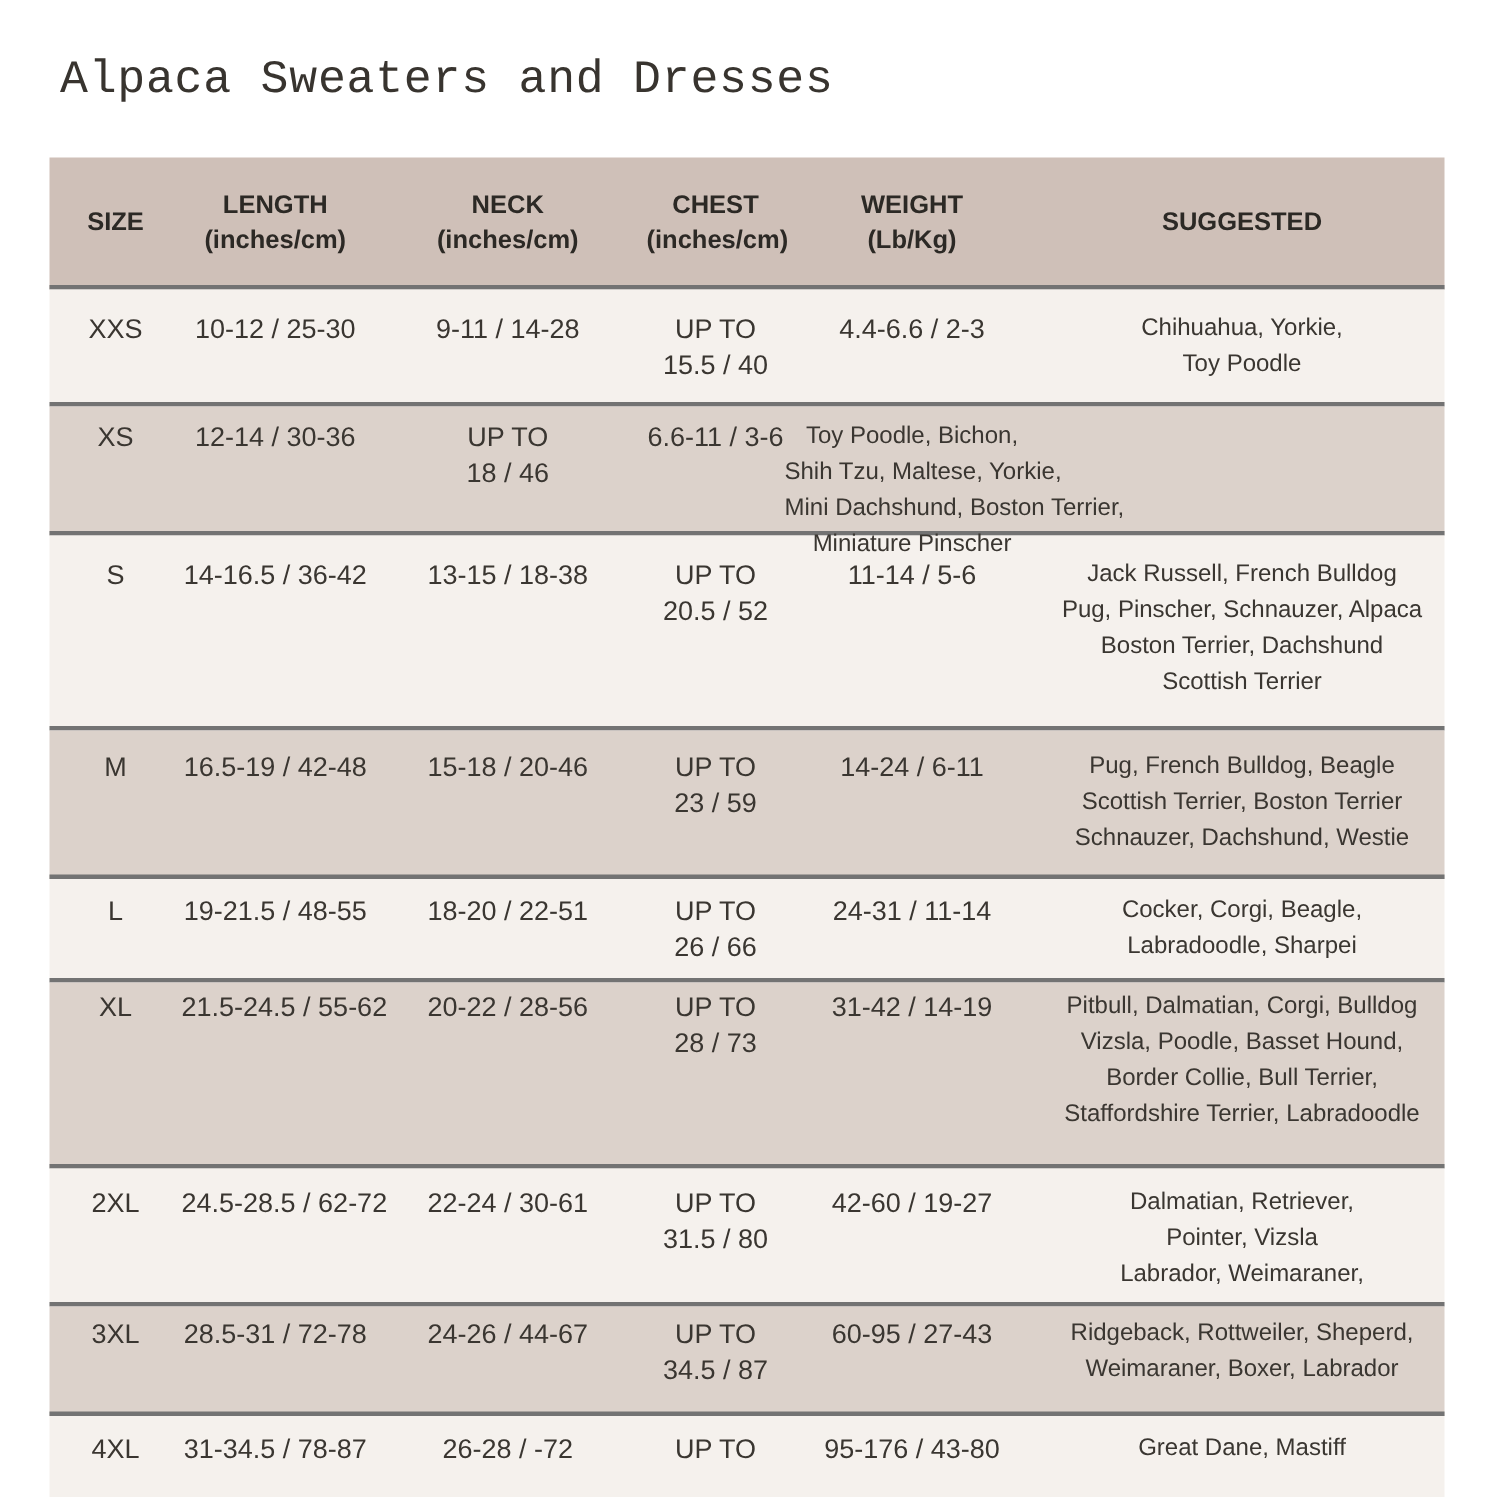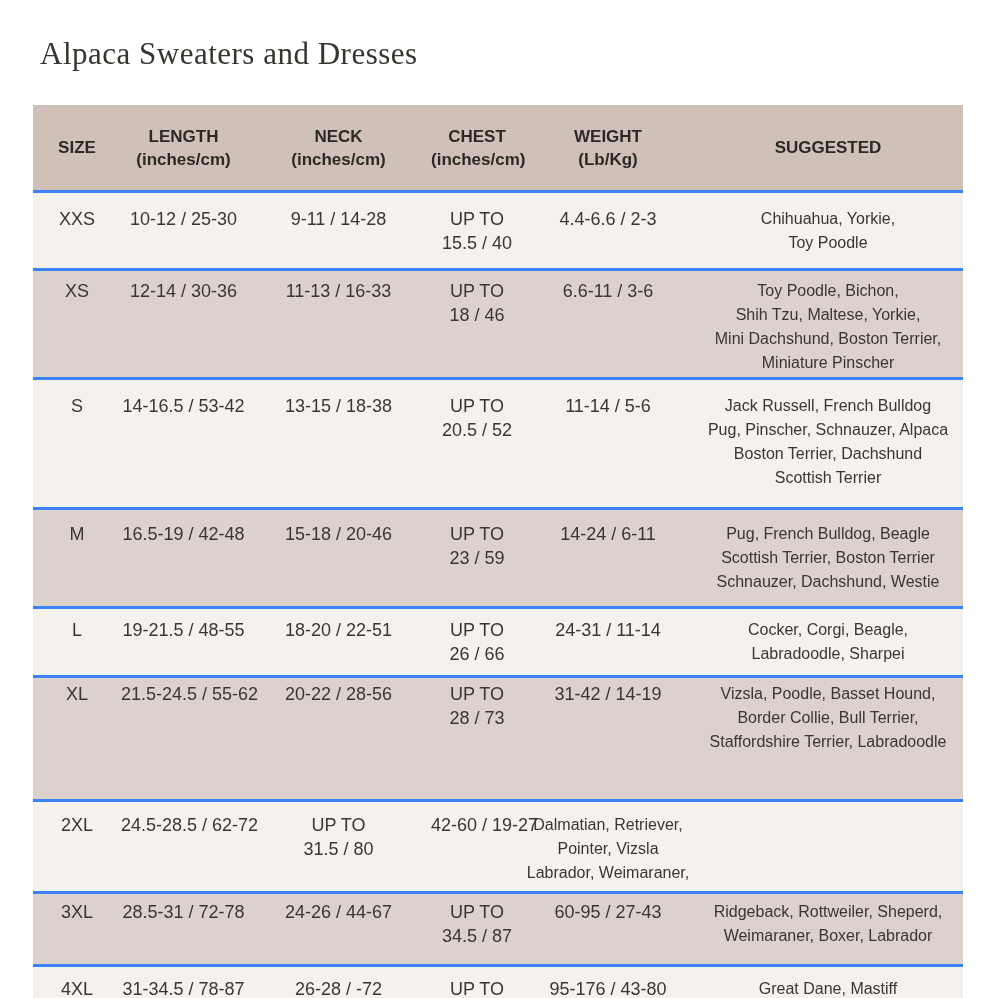--- a/index.html
+++ b/index.html
@@ -20,7 +20,7 @@
     left: 40px;
     top: 36px;
     margin: 0;
-    font-family: Liberation Serif, serif;
+    font-family: Liberation Mono, monospace;
     font-weight: 400;
     font-size: 31px;
     letter-spacing: 0.5px;

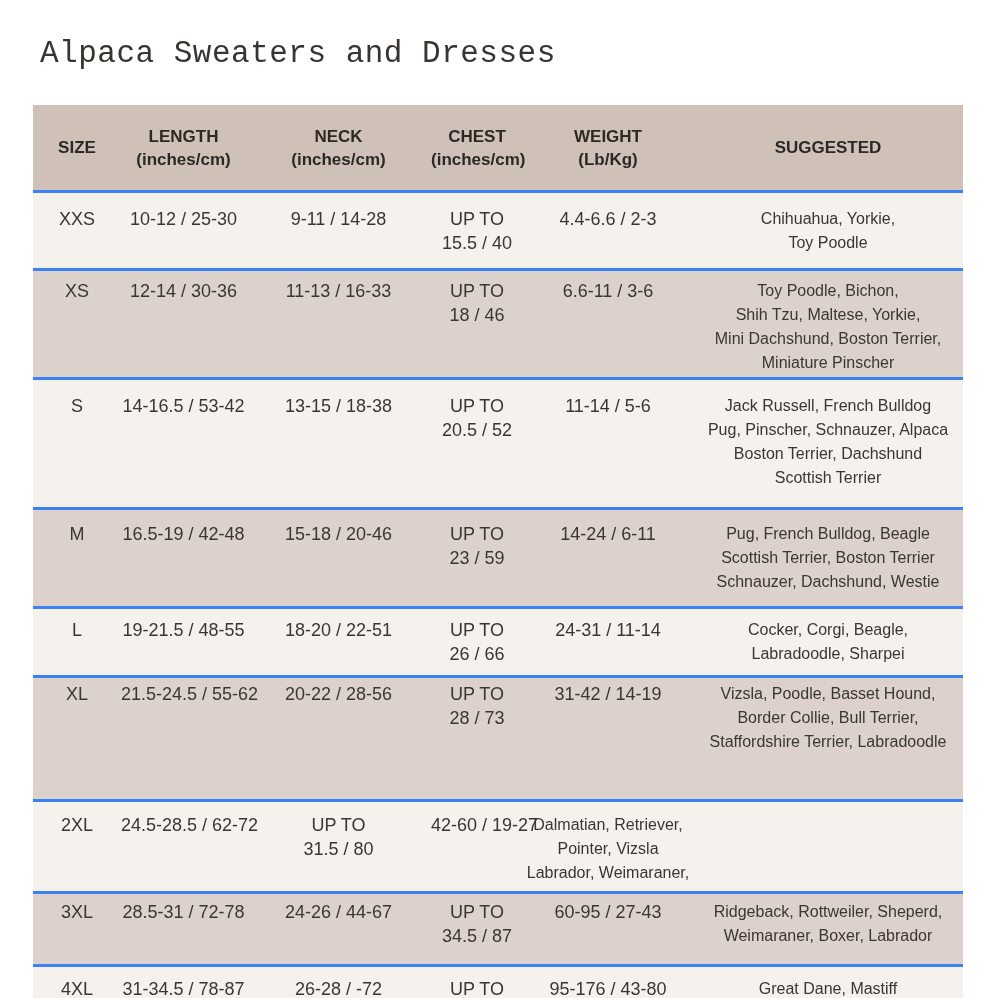--- a/index.html
+++ b/index.html
@@ -36,7 +36,7 @@
     display: grid;
     grid-template-columns: 88px 125px 185px 92px 170px 1fr;
     box-sizing: border-box;
-    border-bottom: 3px solid #3b82f6;
+    border-bottom: 3px solid #737373;
   }
   .thead {
     height: 88px;

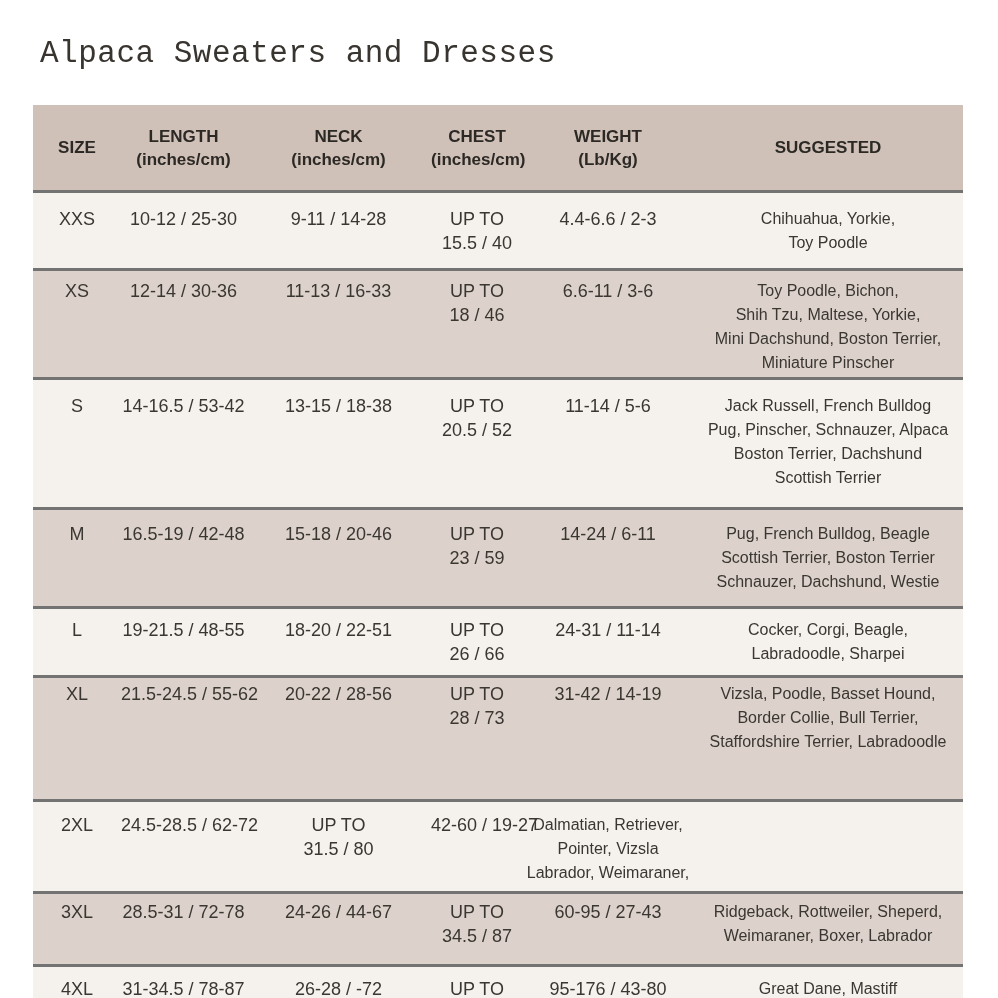--- a/index.html
+++ b/index.html
@@ -113,7 +113,7 @@
             <div>Toy Poodle</div>
           </div>
         </div>
-        <div class="trow tbody-row row-tan" style="height: 109px; padding-top: 8px;">
+        <div class="trow tbody-row row-tan" style="height: 86px; padding-top: 8px;">
           <div class="td">XS</div>
           <div class="td">12-14 / 30-36</div>
           <div class="td">11-13 / 16-33</div>

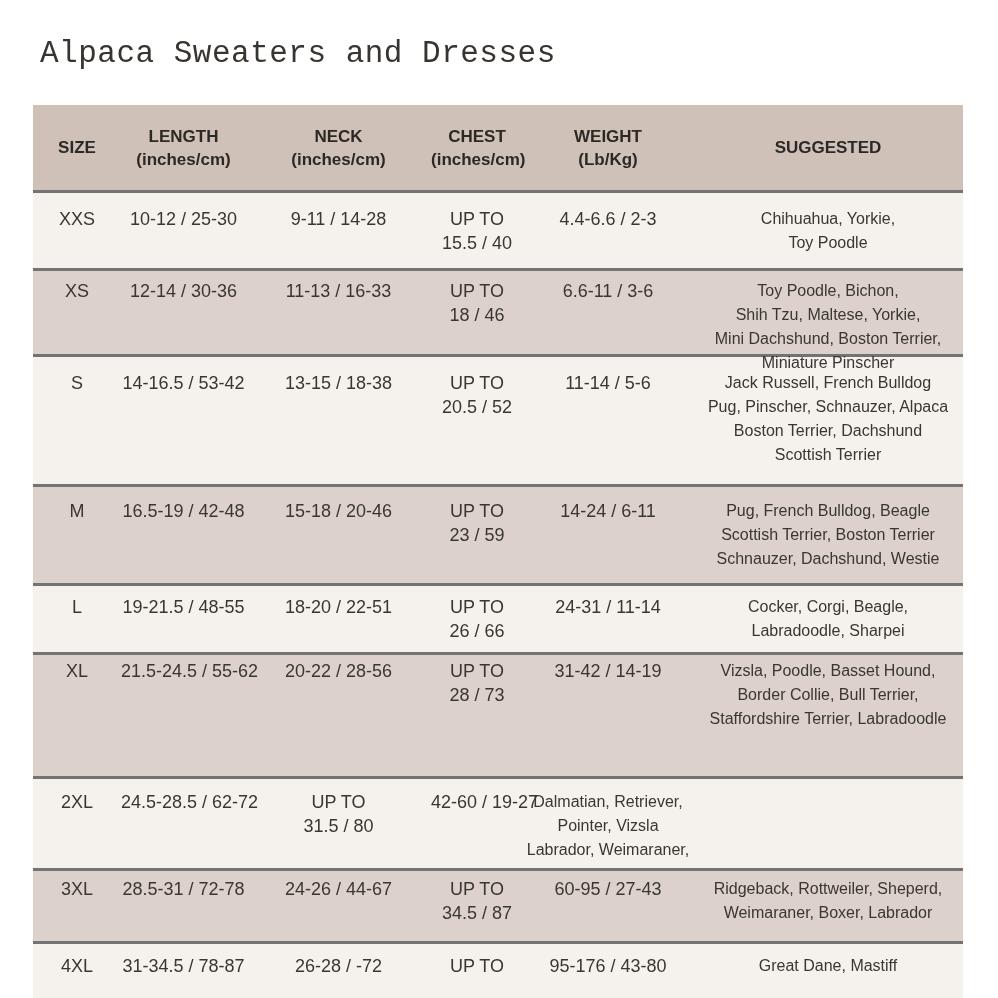--- a/index.html
+++ b/index.html
@@ -116,7 +116,6 @@
         <div class="trow tbody-row row-tan" style="height: 86px; padding-top: 8px;">
           <div class="td">XS</div>
           <div class="td">12-14 / 30-36</div>
-          <div class="td">11-13 / 16-33</div>
           <div class="td">
             <div>UP TO</div>
             <div>18 / 46</div>

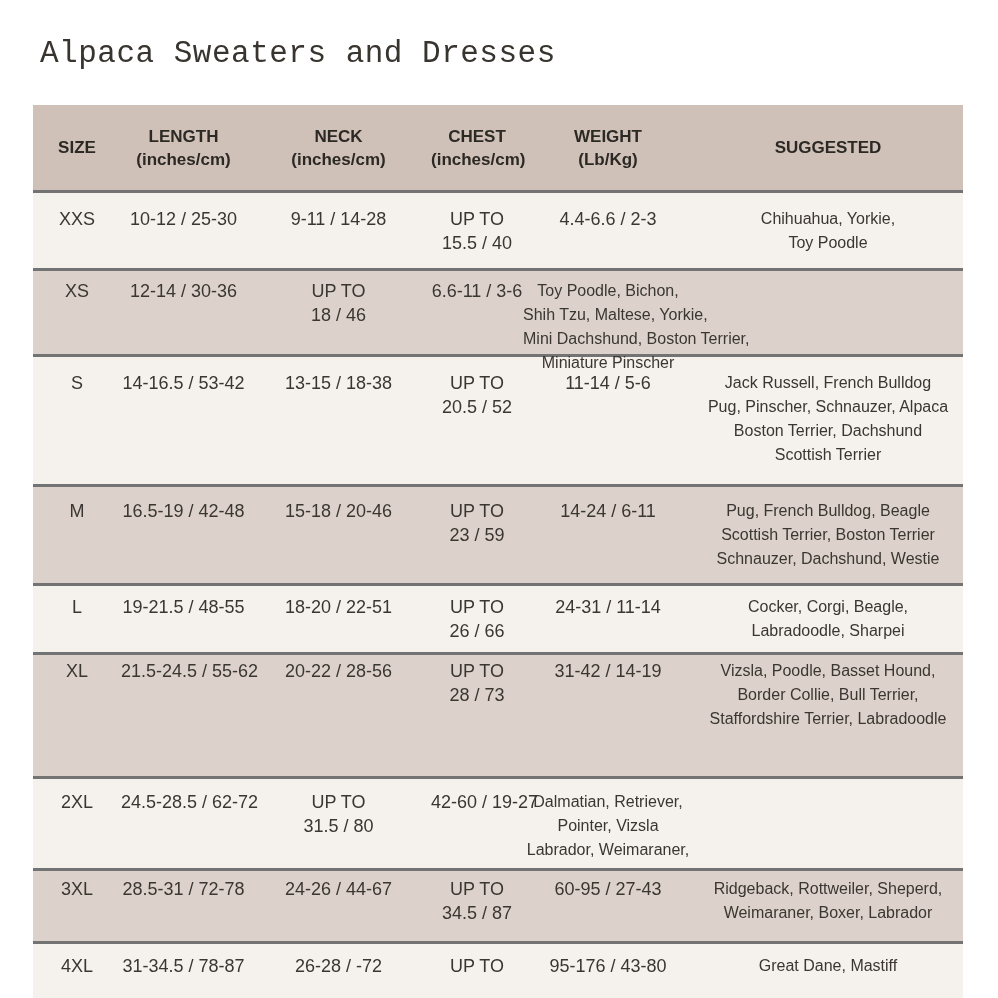--- a/index.html
+++ b/index.html
@@ -130,7 +130,7 @@
         </div>
         <div class="trow tbody-row row-light" style="height: 130px; padding-top: 14px;">
           <div class="td">S</div>
-          <div class="td">14-16.5 / 53-42</div>
+          <div class="td">14-16.5 / 36-42</div>
           <div class="td">13-15 / 18-38</div>
           <div class="td">
             <div>UP TO</div>

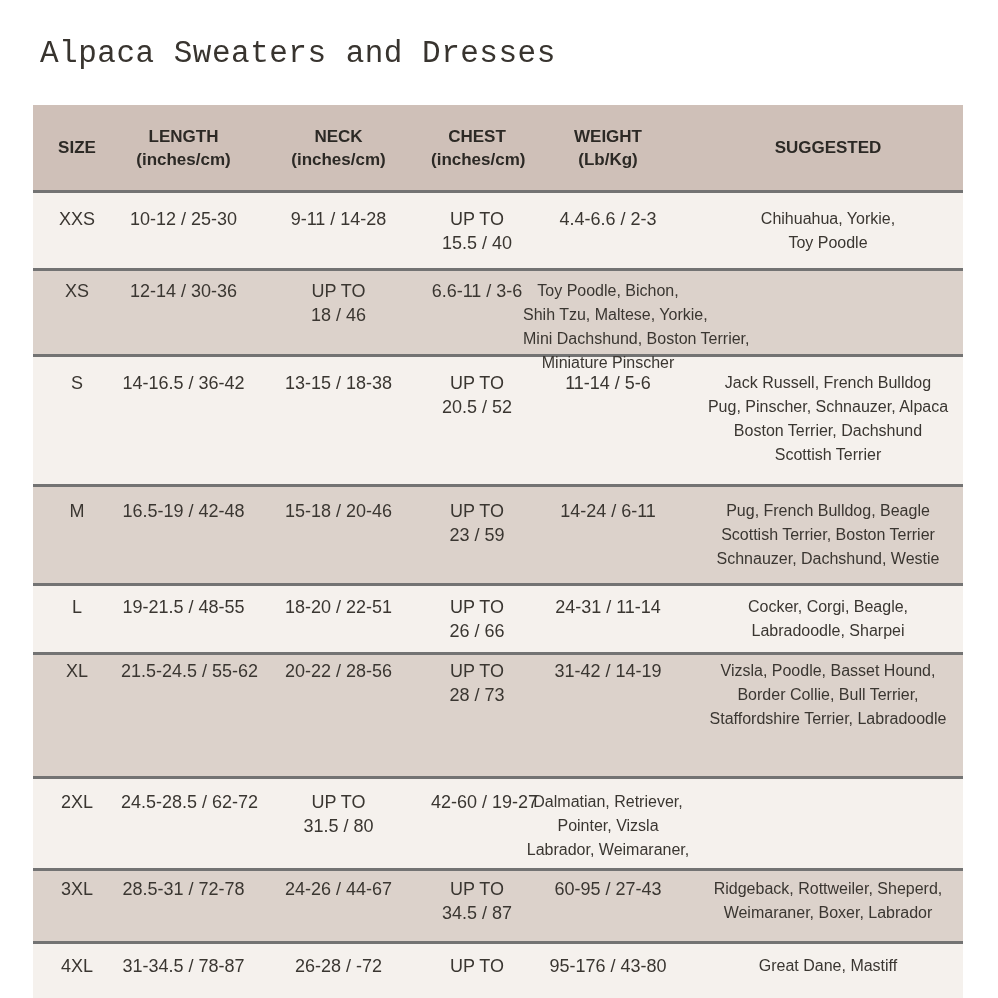--- a/index.html
+++ b/index.html
@@ -183,6 +183,7 @@
           </div>
           <div class="td">31-42 / 14-19</div>
           <div class="td breeds">
+            <div>Pitbull, Dalmatian, Corgi, Bulldog</div>
             <div>Vizsla, Poodle, Basset Hound,</div>
             <div>Border Collie, Bull Terrier,</div>
             <div>Staffordshire Terrier, Labradoodle</div>

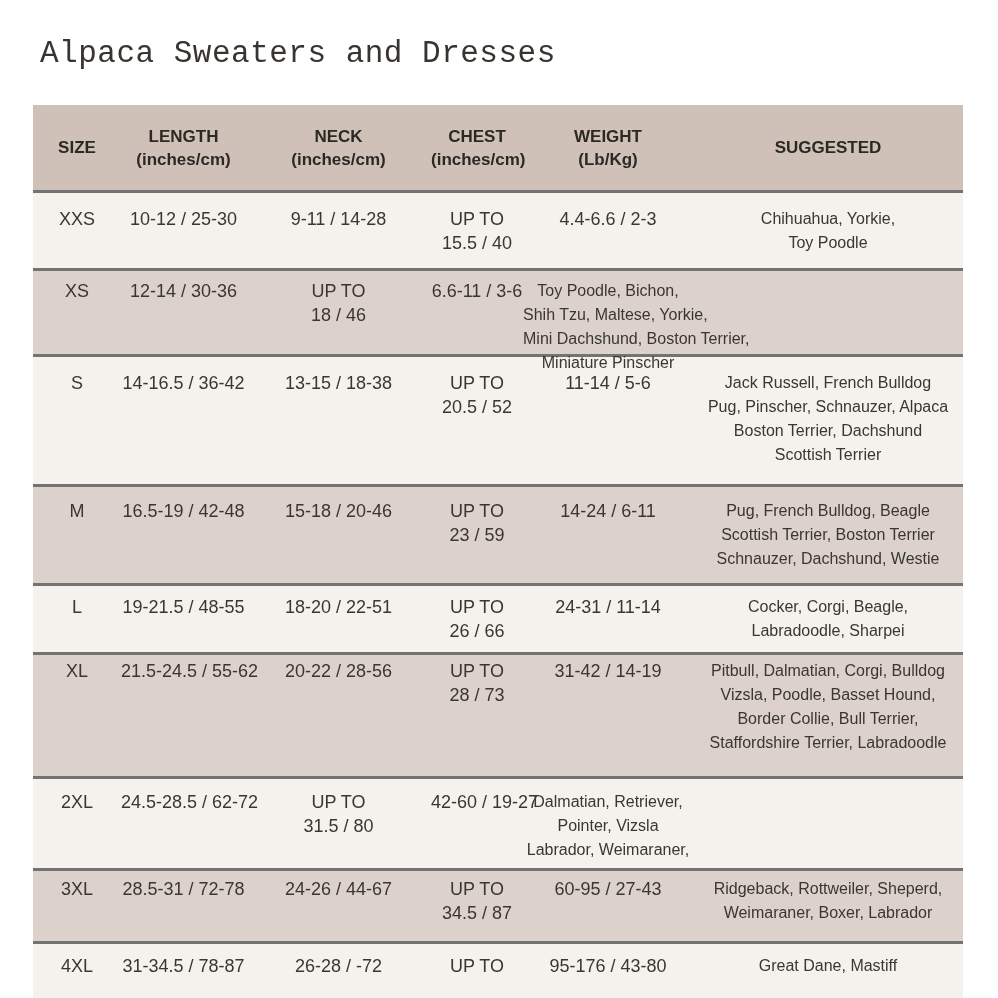--- a/index.html
+++ b/index.html
@@ -192,6 +192,7 @@
         <div class="trow tbody-row row-light" style="height: 92px; padding-top: 11px;">
           <div class="td">2XL</div>
           <div class="td">24.5-28.5 / 62-72</div>
+          <div class="td">22-24 / 30-61</div>
           <div class="td">
             <div>UP TO</div>
             <div>31.5 / 80</div>

